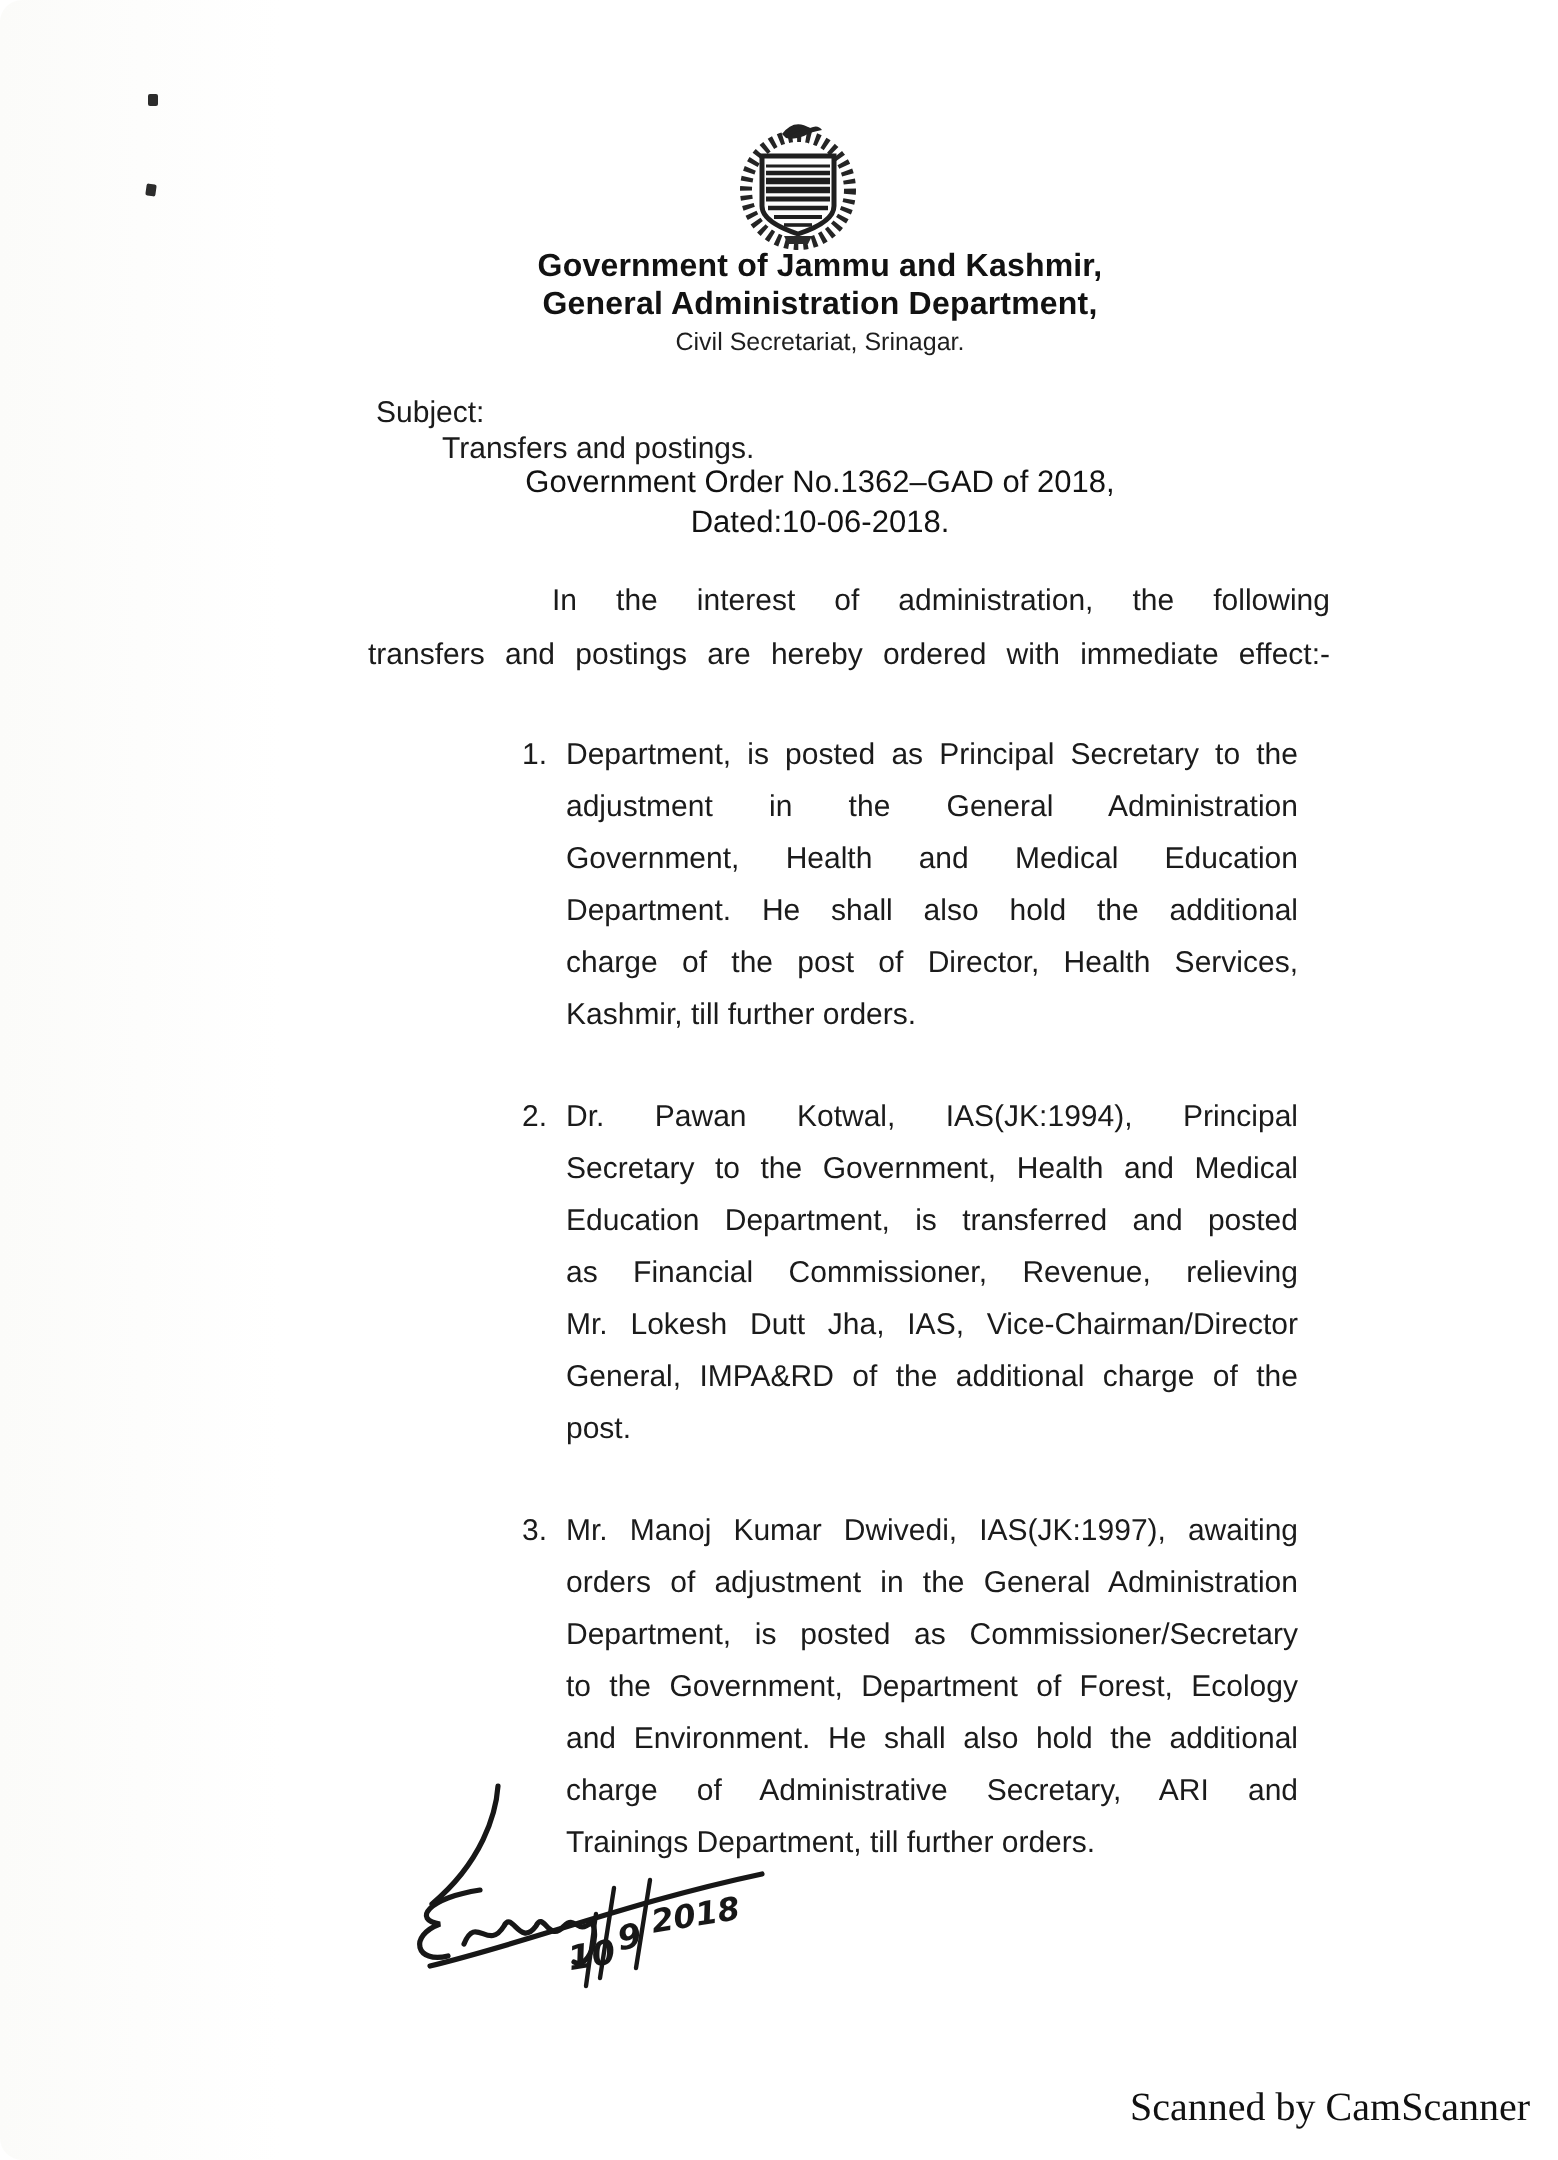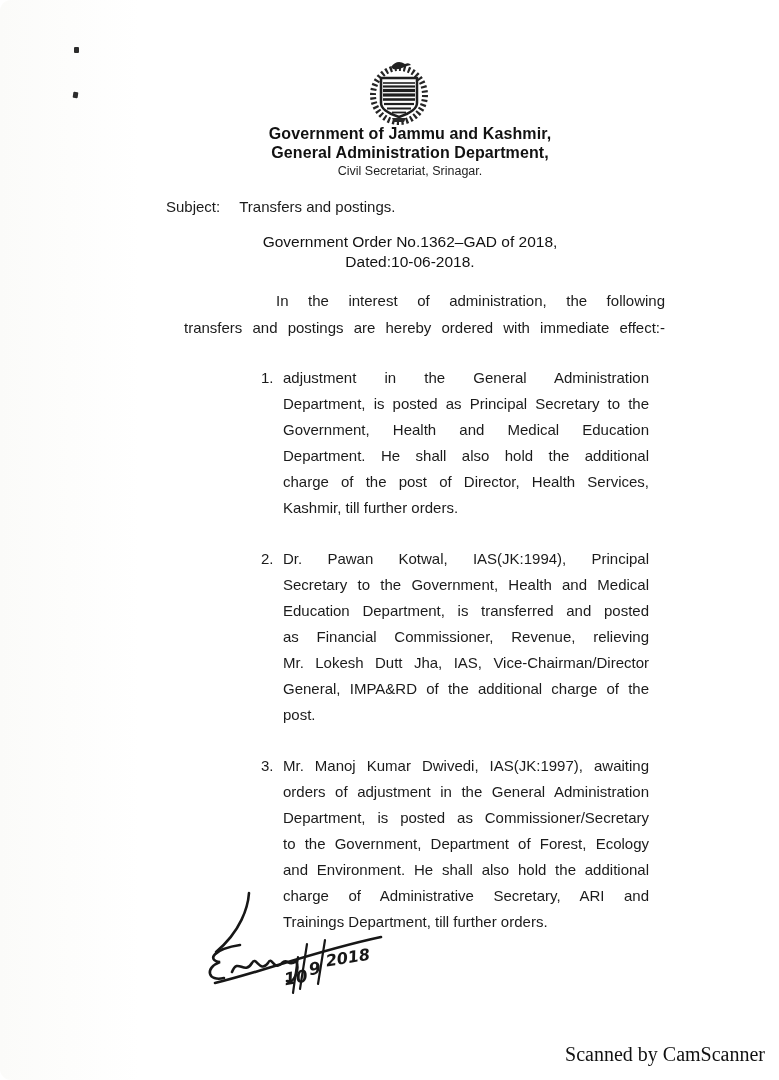--- a/index.html
+++ b/index.html
@@ -35,8 +35,8 @@
     font-size:12.5px;line-height:16px;color:#1e1e1e;margin-top:1px;
   }
   .subject{
-    position:absolute;left:166px;top:198px;width:480px;
-    font-size:15px;line-height:18px;display:flex;
+    position:absolute;left:188px;top:198px;width:480px;
+    font-size:15px;line-height:18px;display:flex;flex-direction:column;
   }
   .subject .val{margin-left:19px;}
   .order-heading{

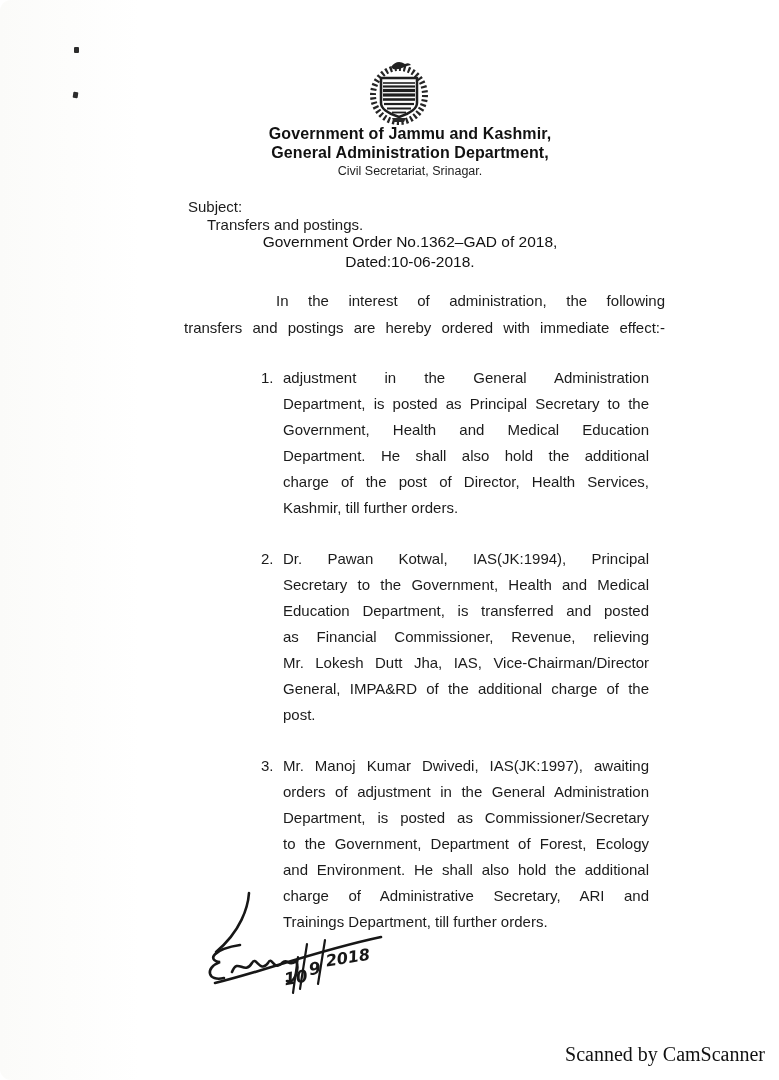--- a/index.html
+++ b/index.html
@@ -38,7 +38,7 @@
     position:absolute;left:188px;top:198px;width:480px;
     font-size:15px;line-height:18px;display:flex;flex-direction:column;
   }
-  .subject .val{margin-left:19px;}
+  .subject .val{margin-left:33px;}
   .order-heading{
     position:absolute;left:160px;top:232px;width:500px;
     text-align:center;font-weight:400;font-size:15.5px;line-height:19.5px;color:#121212;

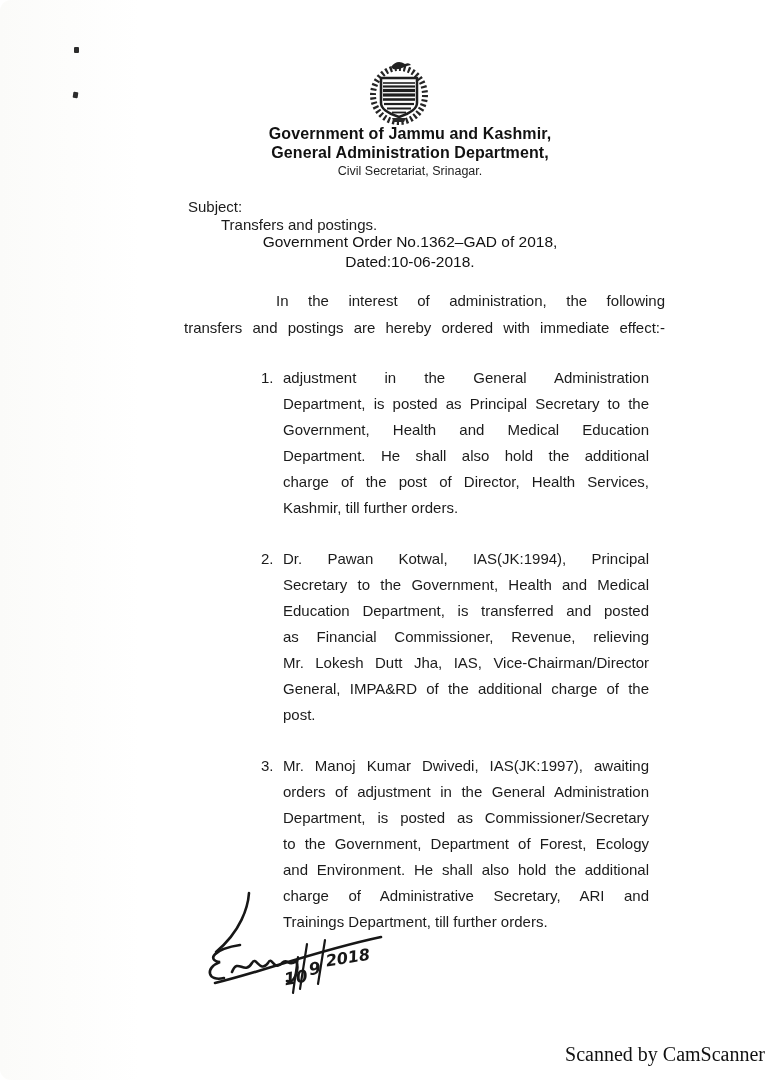--- a/index.html
+++ b/index.html
@@ -132,8 +132,8 @@
     <div class="item">
       <div class="num">1.</div>
       <div class="lines">
+        <div class="line">Department, is posted as Principal Secretary to the</div>
         <div class="line">adjustment in the General Administration</div>
-        <div class="line">Department, is posted as Principal Secretary to the</div>
         <div class="line">Government, Health and Medical Education</div>
         <div class="line">Department. He shall also hold the additional</div>
         <div class="line">charge of the post of Director, Health Services,</div>

